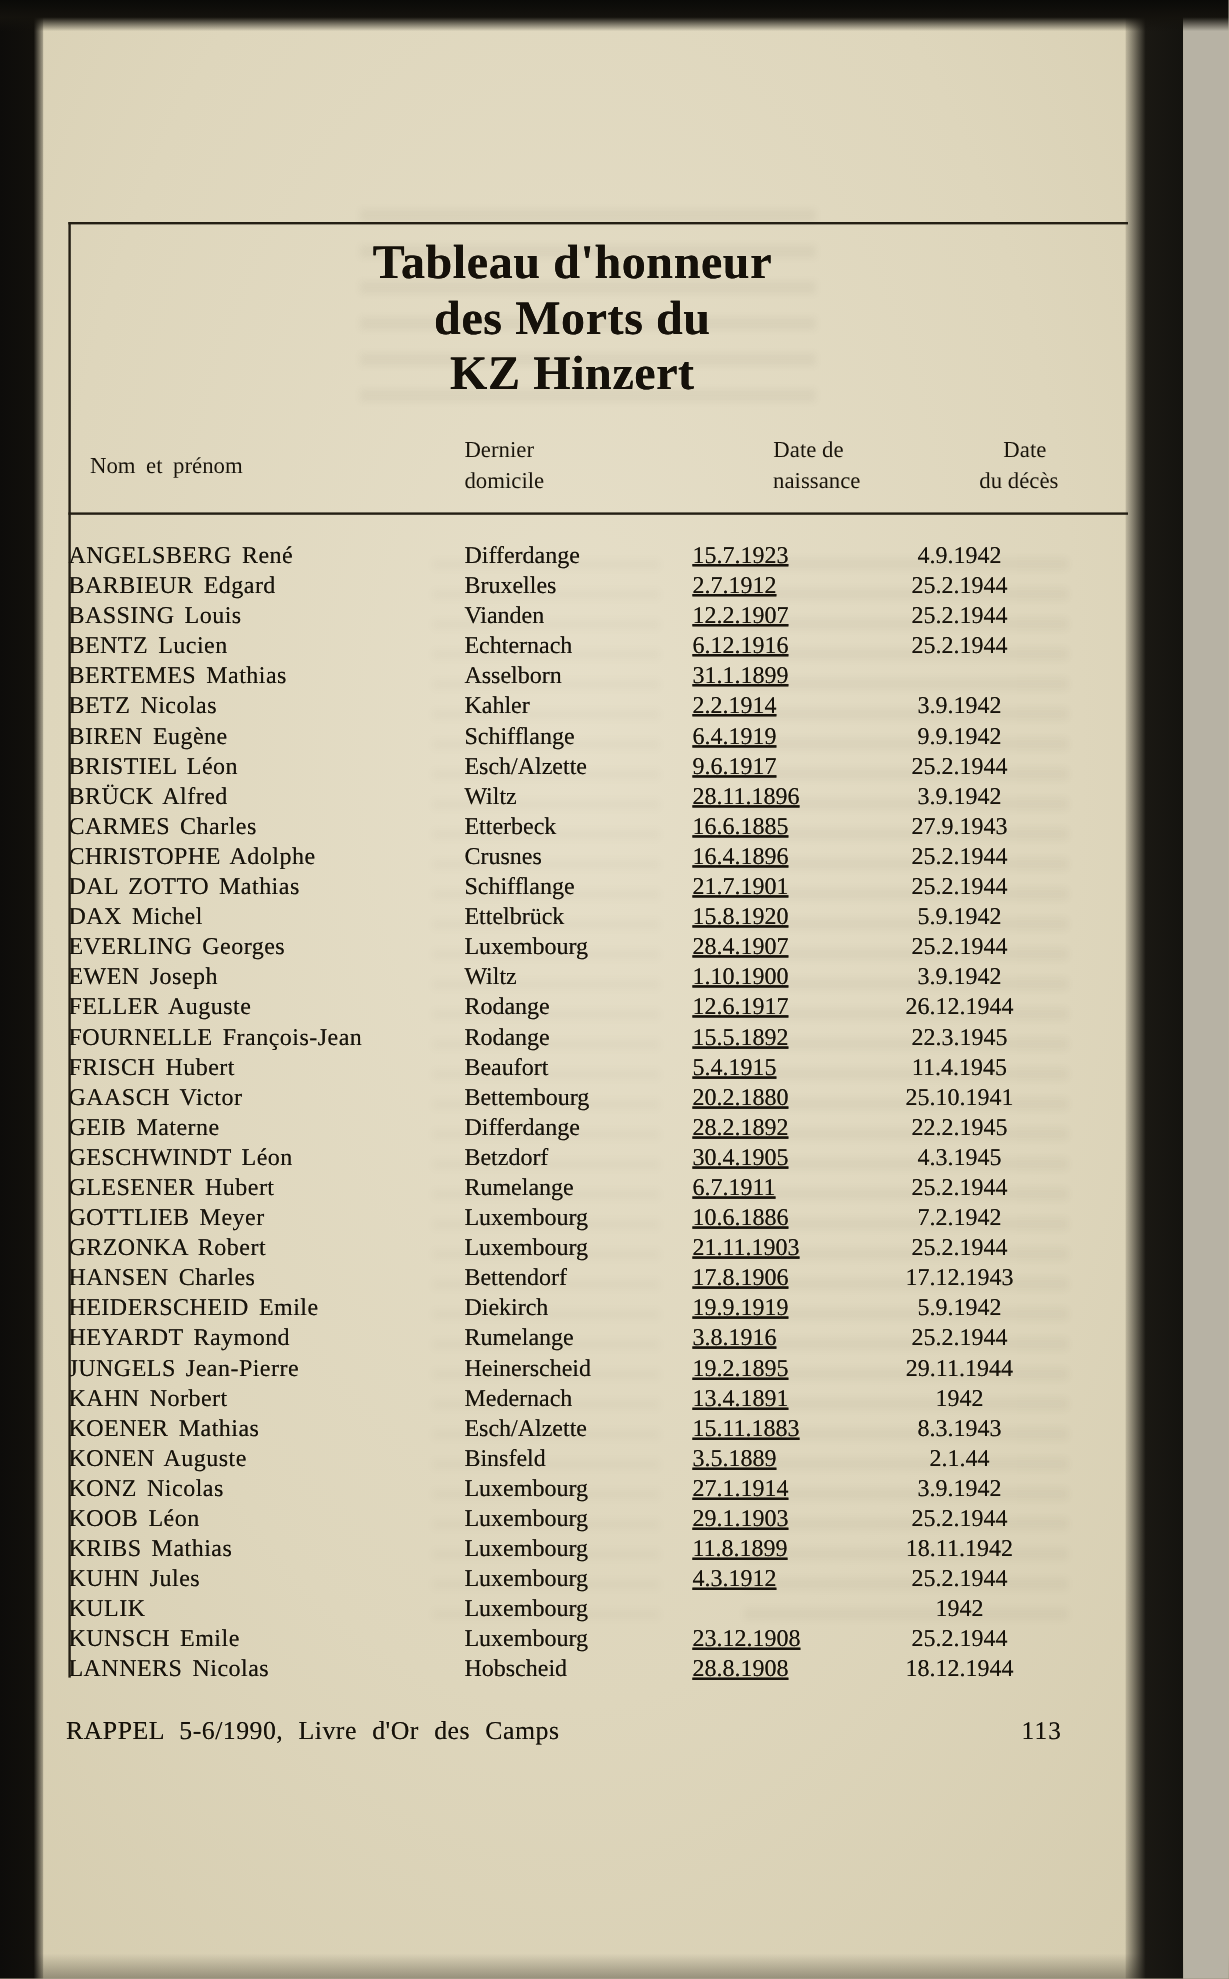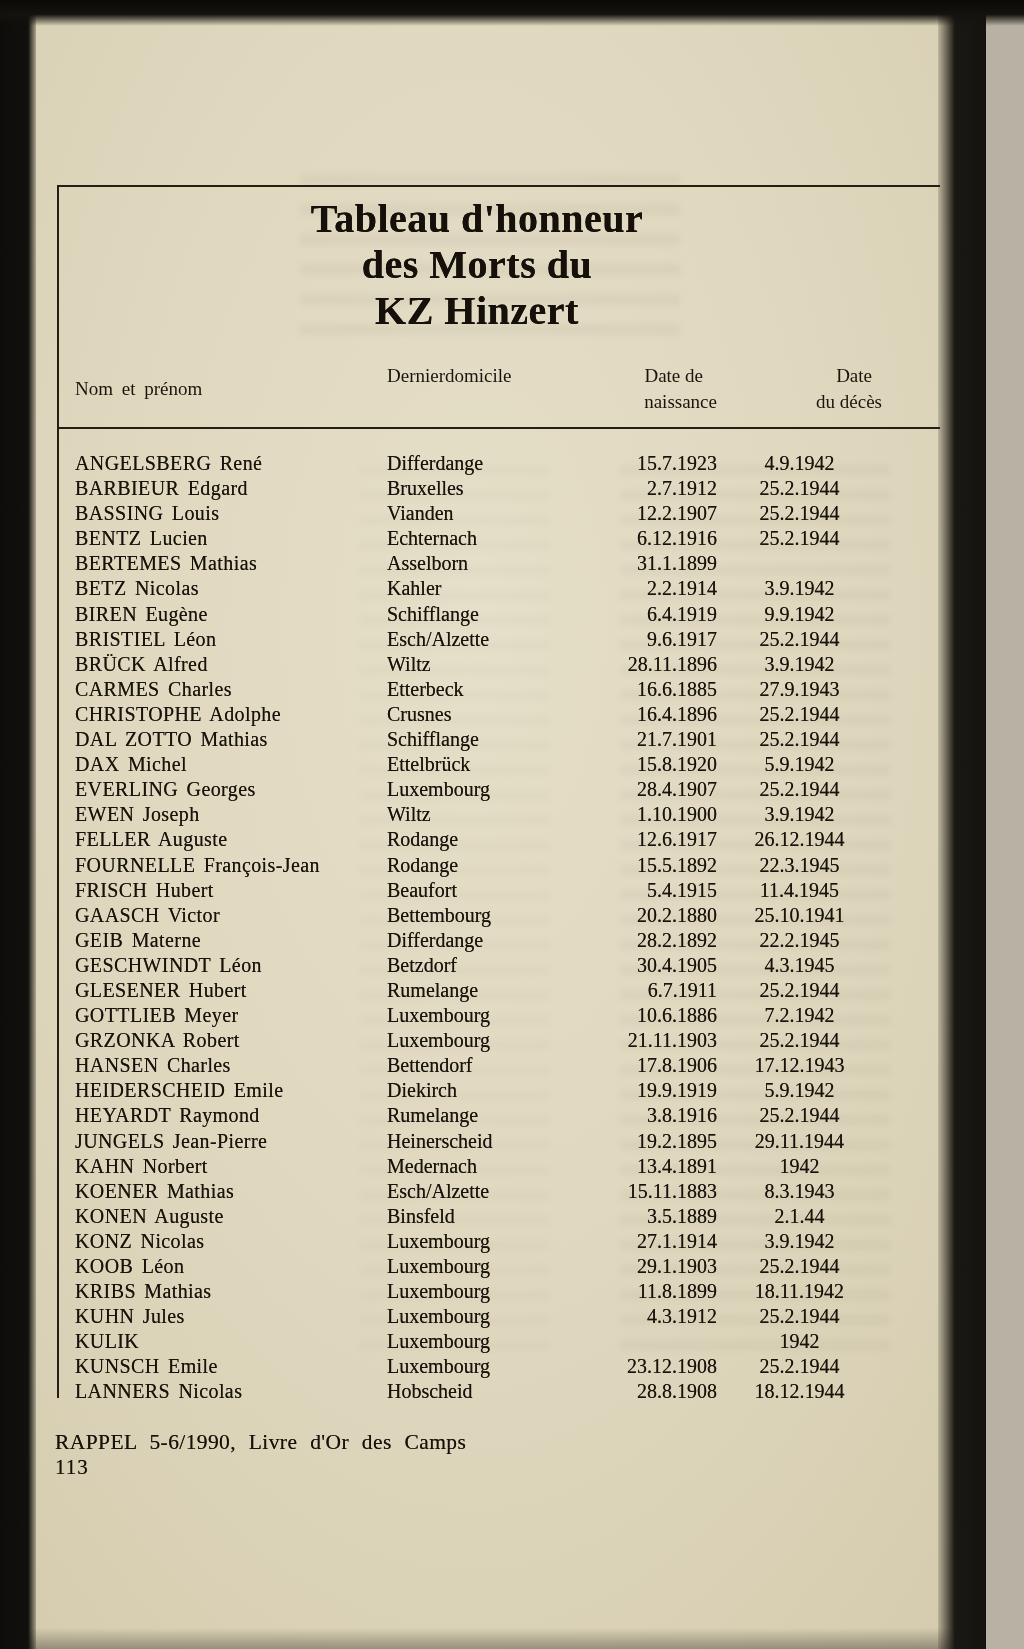--- a/index.html
+++ b/index.html
@@ -105,7 +105,7 @@
     display: flex; align-items: center;
     word-spacing: 4px;
   }
-  .thead .h-dom { display: flex; flex-direction: row; justify-content: flex-start; }
+  .thead .h-dom { display: flex; flex-direction: column; justify-content: flex-start; }
   .thead .h-birth, .thead .h-death {
     display: flex; flex-direction: column; text-align: right;
   }

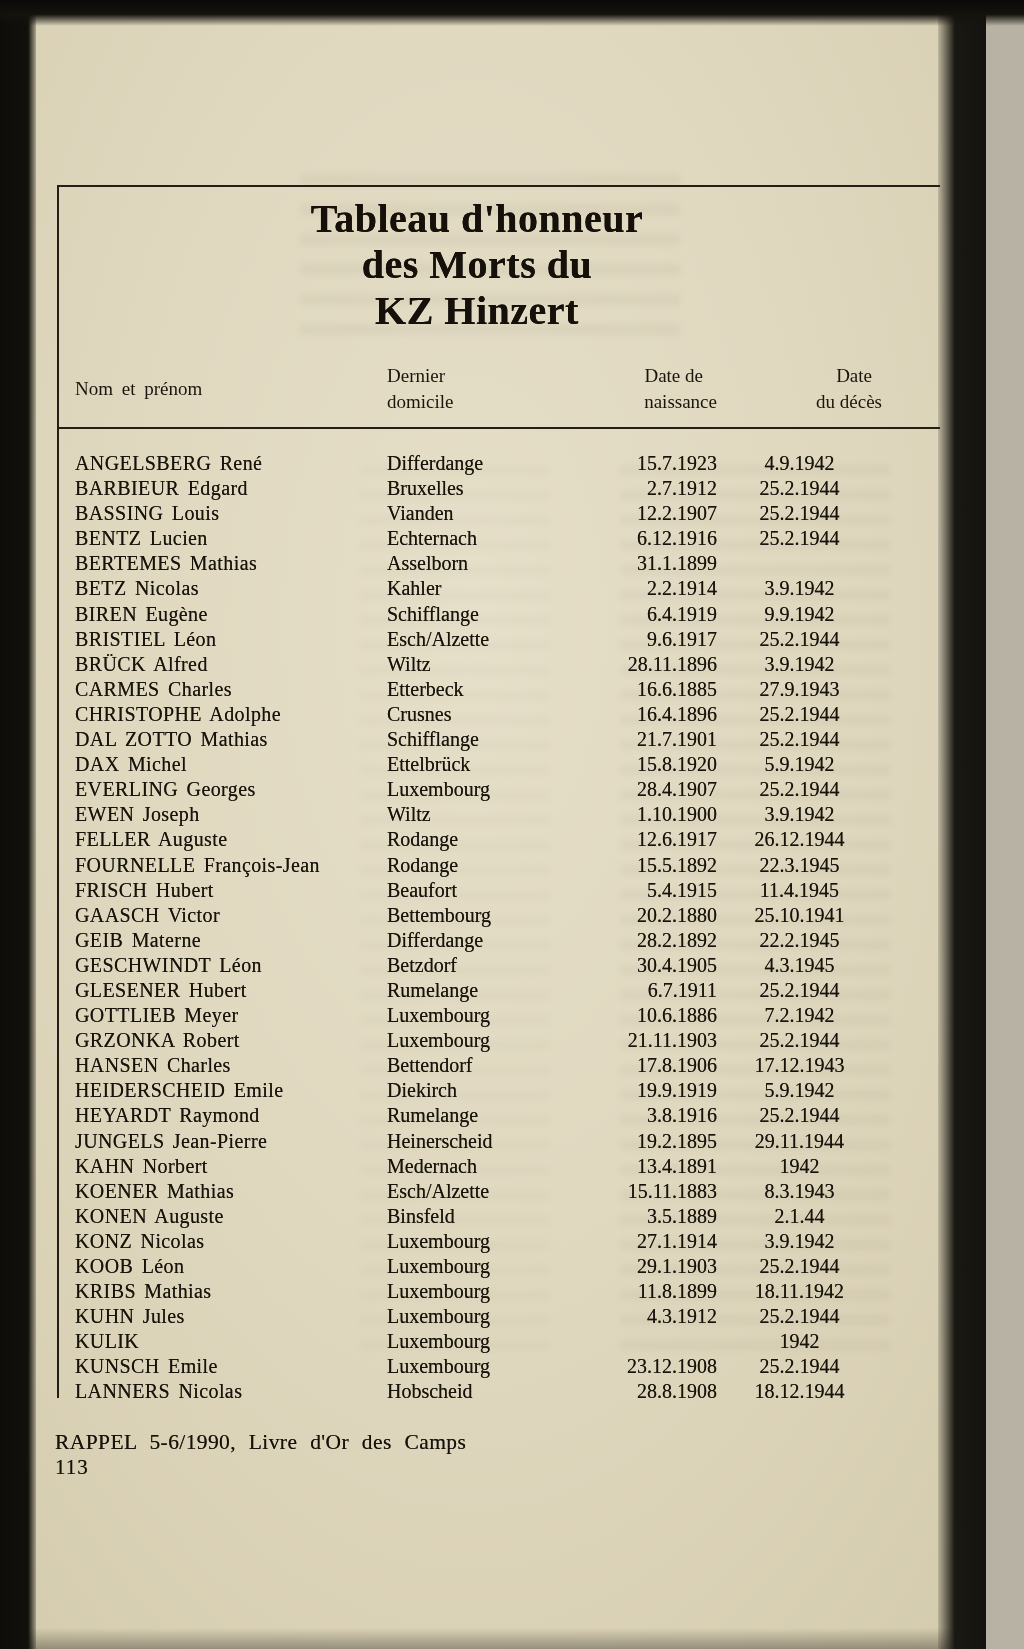--- a/index.html
+++ b/index.html
@@ -125,7 +125,7 @@
     color: #17130b;
     text-shadow: 0 0 0.4px rgba(23,19,11,0.7);
   }
-  .trow .c-name { padding-left: 18px; letter-spacing: 0.4px; word-spacing: 3px; white-space: nowrap; }
+  .trow .c-name { letter-spacing: 0.4px; word-spacing: 3px; white-space: nowrap; }
   .trow .c-dom  { white-space: nowrap; }
   .trow .c-birth { text-align: right; white-space: nowrap; }
   .trow .c-death { text-align: center; white-space: nowrap; }

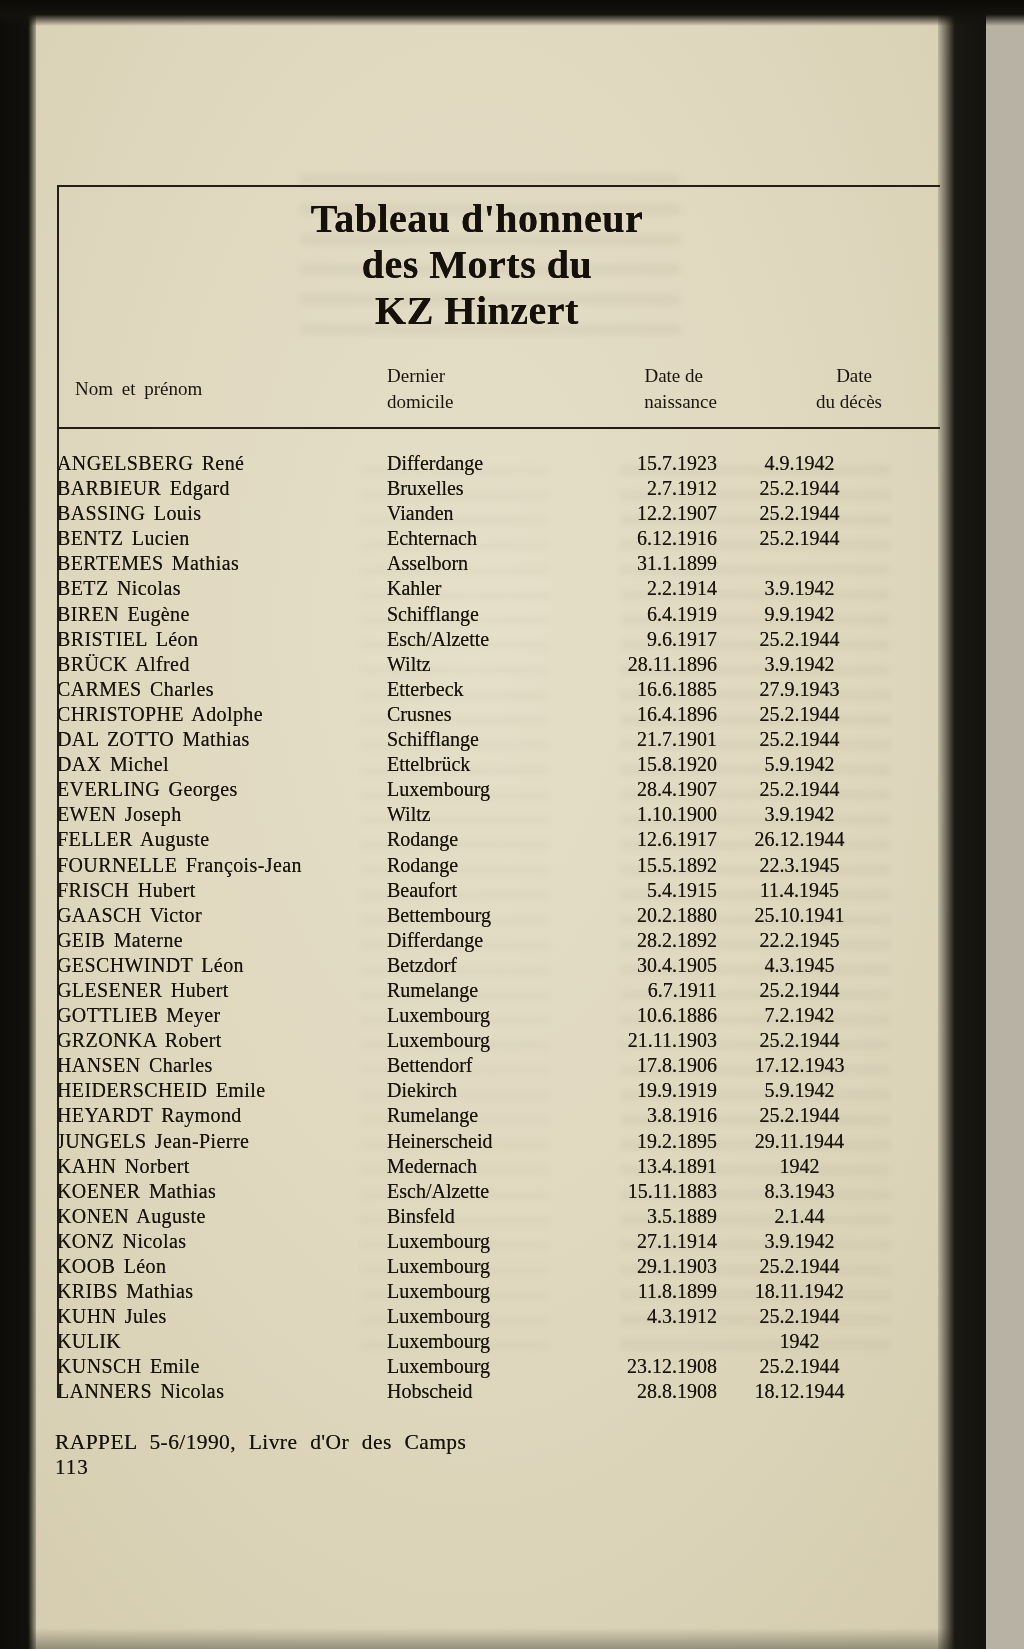--- a/index.html
+++ b/index.html
@@ -127,7 +127,7 @@
   }
   .trow .c-name { letter-spacing: 0.4px; word-spacing: 3px; white-space: nowrap; }
   .trow .c-dom  { white-space: nowrap; }
-  .trow .c-birth { text-align: right; white-space: nowrap; }
+  .trow .c-birth { text-align: left; white-space: nowrap; text-decoration: underline; }
   .trow .c-death { text-align: center; white-space: nowrap; }
   
   .footer {

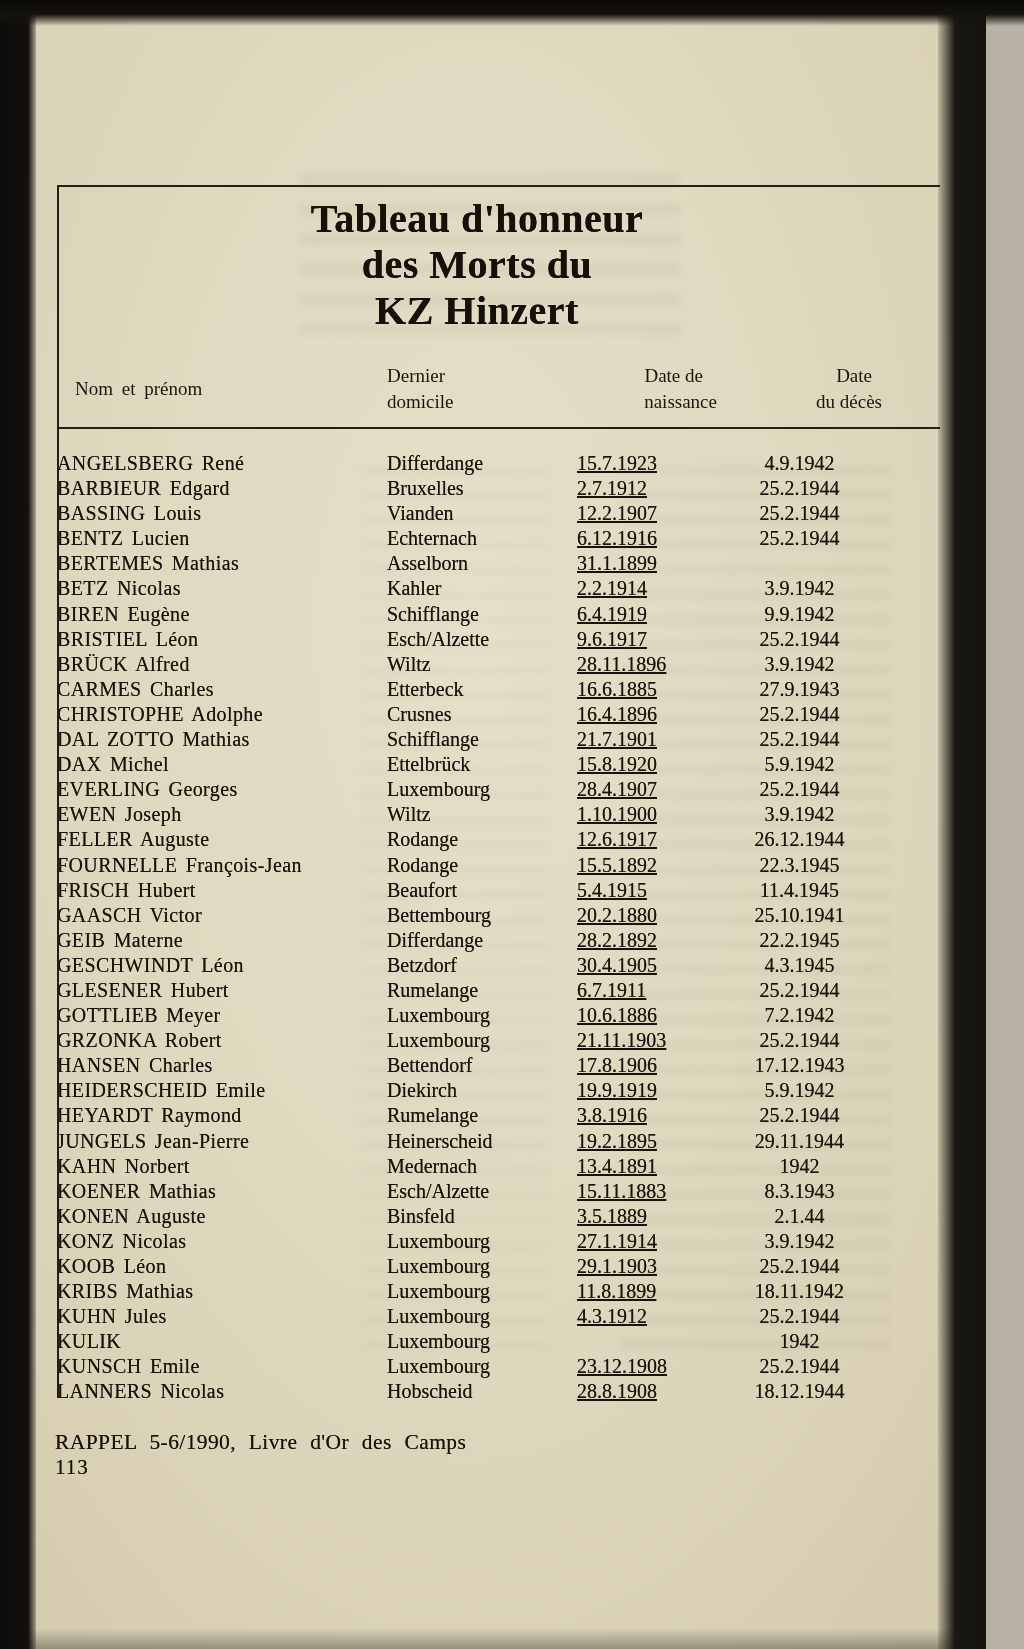--- a/index.html
+++ b/index.html
@@ -137,7 +137,6 @@
     color: #16120a;
     z-index: 2;
     text-shadow: 0 0 0.4px rgba(22,18,10,0.7);
-    flex-direction: column;
   }
   .footer .f-left { word-spacing: 7px; letter-spacing: 0.4px; }
   .footer .f-page { font-size: 21px; letter-spacing: 1px; }

